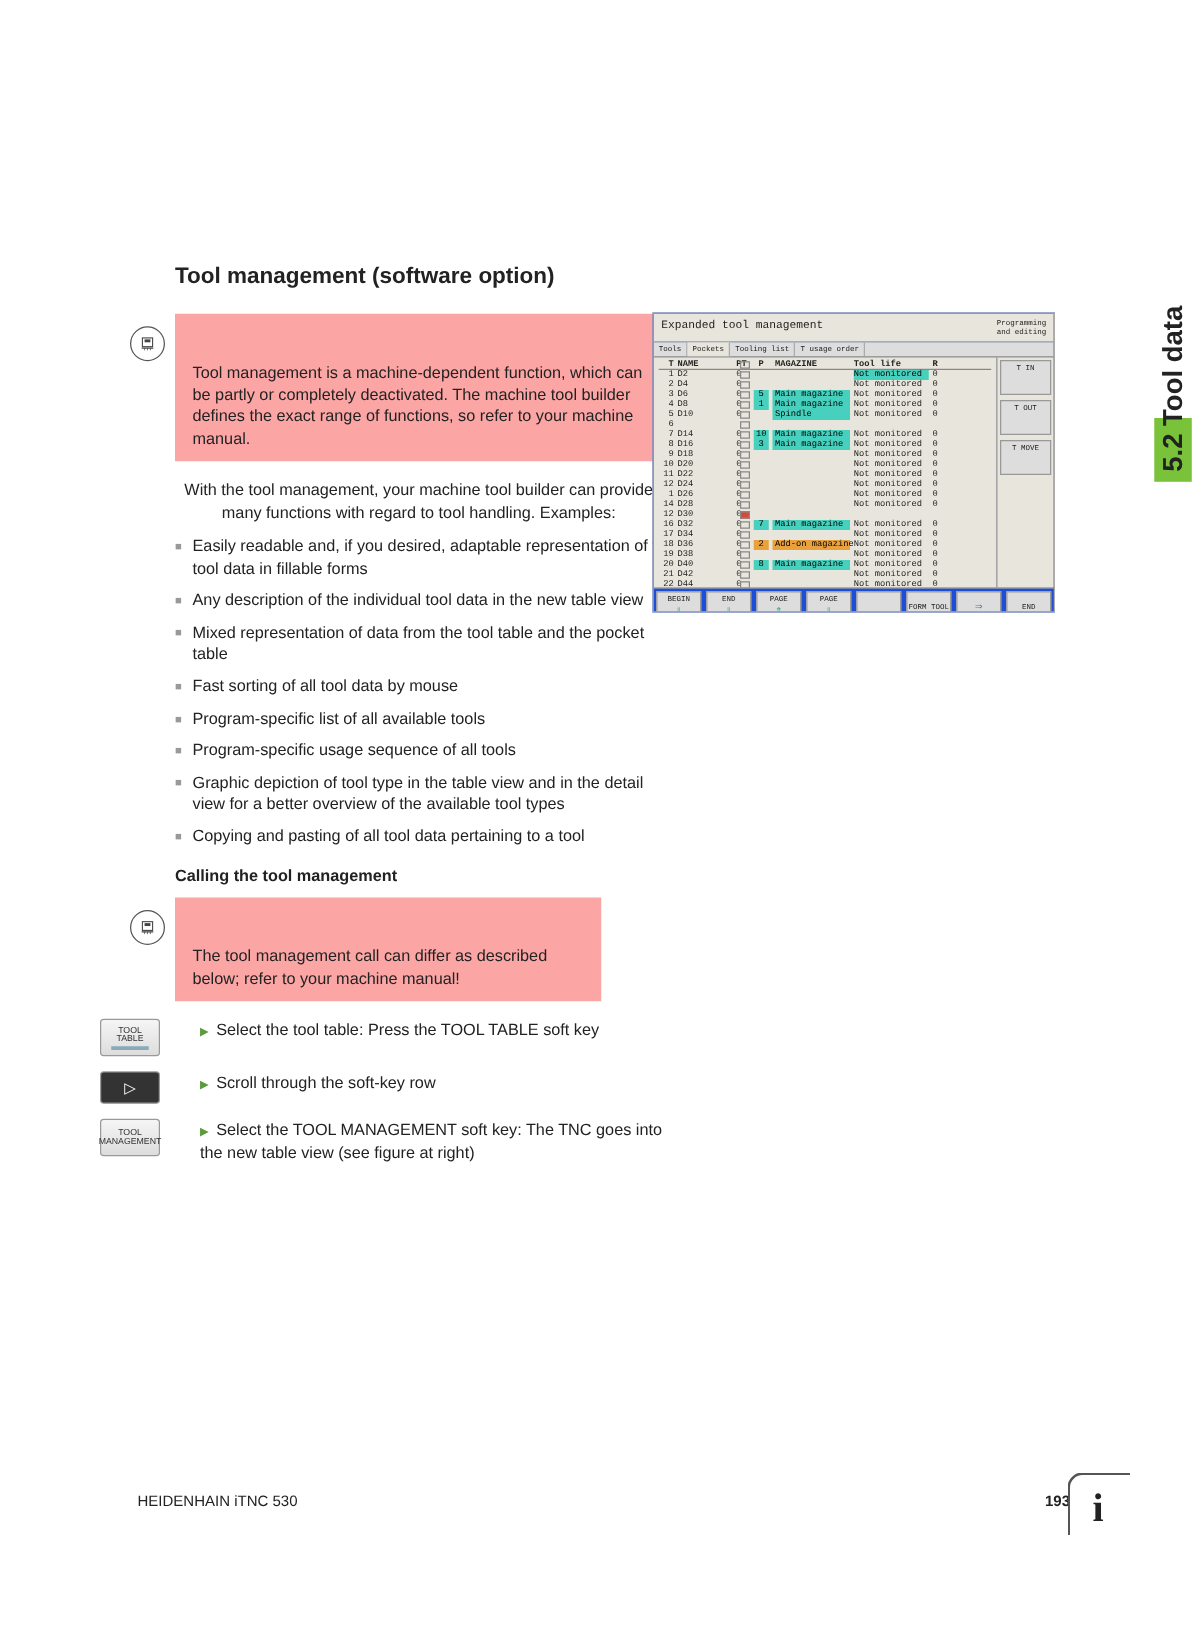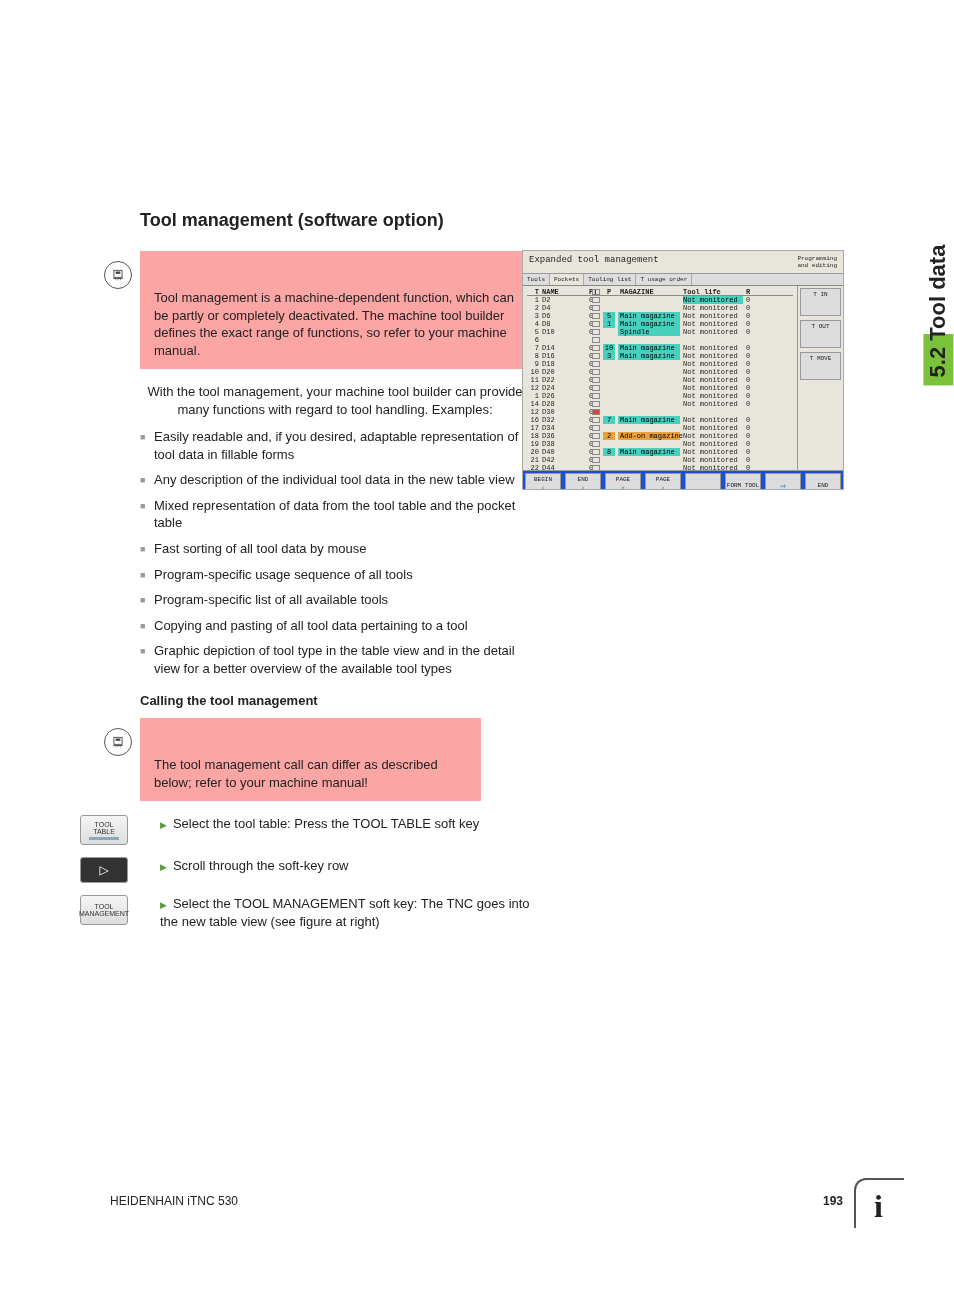--- a/index.html
+++ b/index.html
@@ -256,8 +256,8 @@
       <li>Any description of the individual tool data in the new table view</li>
       <li>Mixed representation of data from the tool table and the pocket table</li>
       <li>Fast sorting of all tool data by mouse</li>
+      <li>Program-specific list of all available tools</li>
       <li>Program-specific usage sequence of all tools</li>
-      <li>Program-specific list of all available tools</li>
       <li>Copying and pasting of all tool data pertaining to a tool</li>
       <li>Graphic depiction of tool type in the table view and in the detail view for a better overview of the available tool types</li>
     </ul>

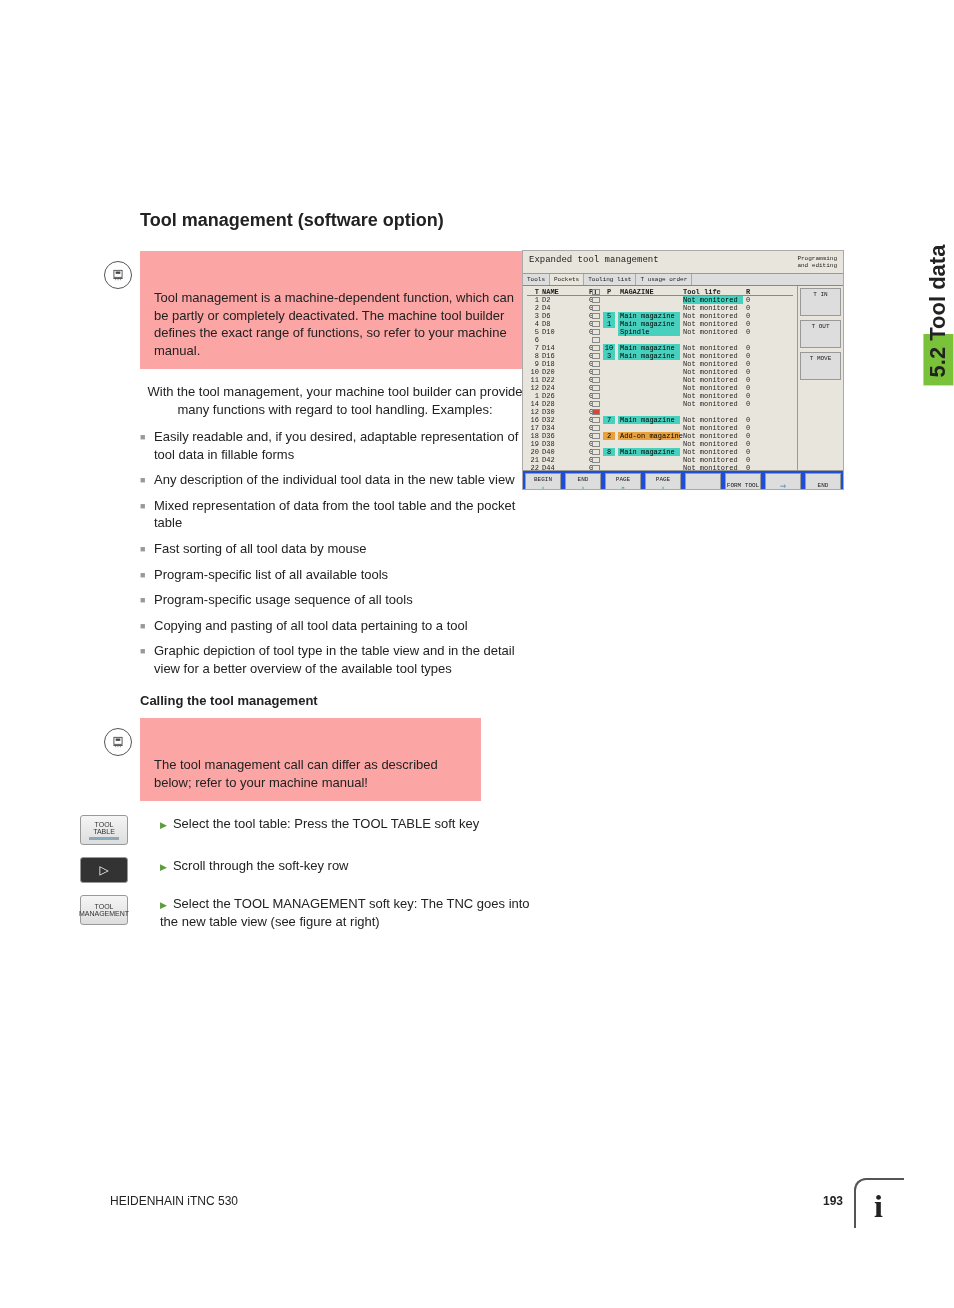--- a/index.html
+++ b/index.html
@@ -258,8 +258,8 @@
       <li>Fast sorting of all tool data by mouse</li>
       <li>Program-specific list of all available tools</li>
       <li>Program-specific usage sequence of all tools</li>
+      <li>Graphic depiction of tool type in the table view and in the detail view for a better overview of the available tool types</li>
       <li>Copying and pasting of all tool data pertaining to a tool</li>
-      <li>Graphic depiction of tool type in the table view and in the detail view for a better overview of the available tool types</li>
     </ul>
 
   <div class="subheading">Calling the tool management</div>

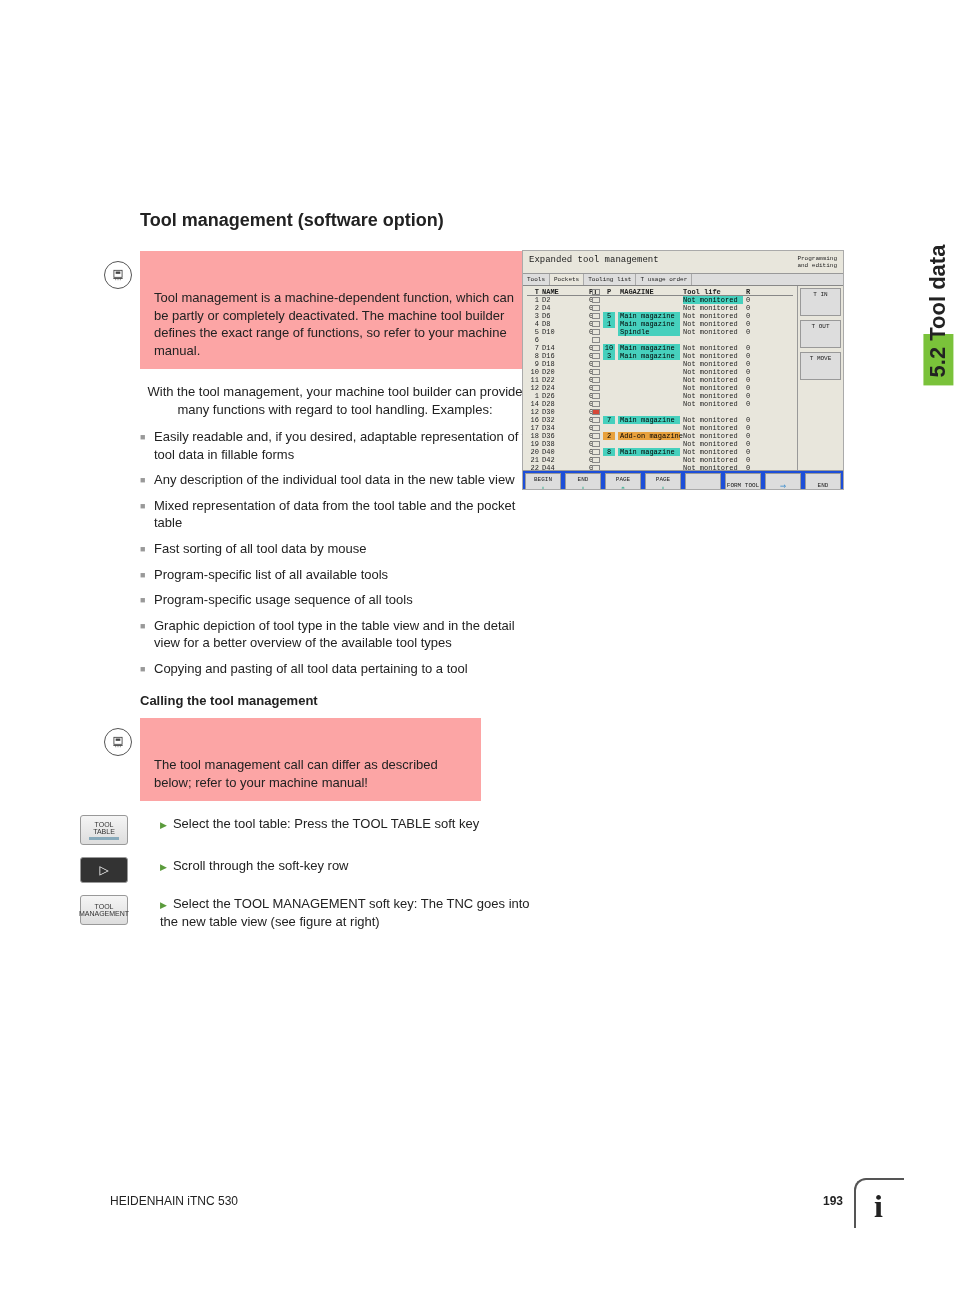--- a/index.html
+++ b/index.html
@@ -193,7 +193,7 @@
     position: absolute;
     bottom: 100px;
     left: 110px;
-    right: 111px;
+    right: 98px;
     display: flex;
     justify-content: space-between;
     font-size: 12px;

